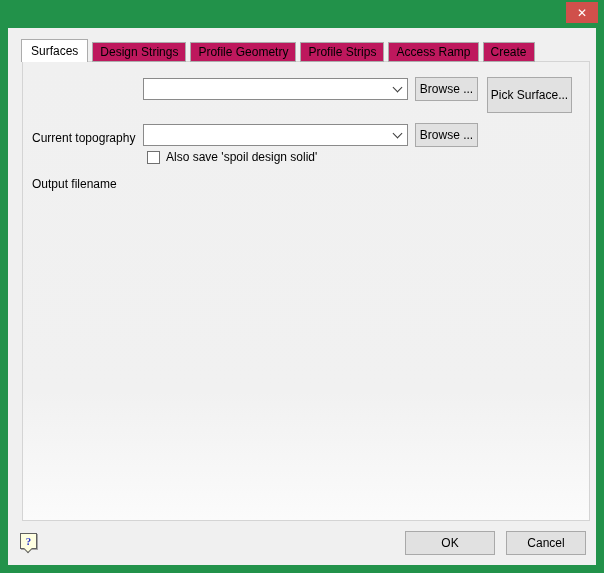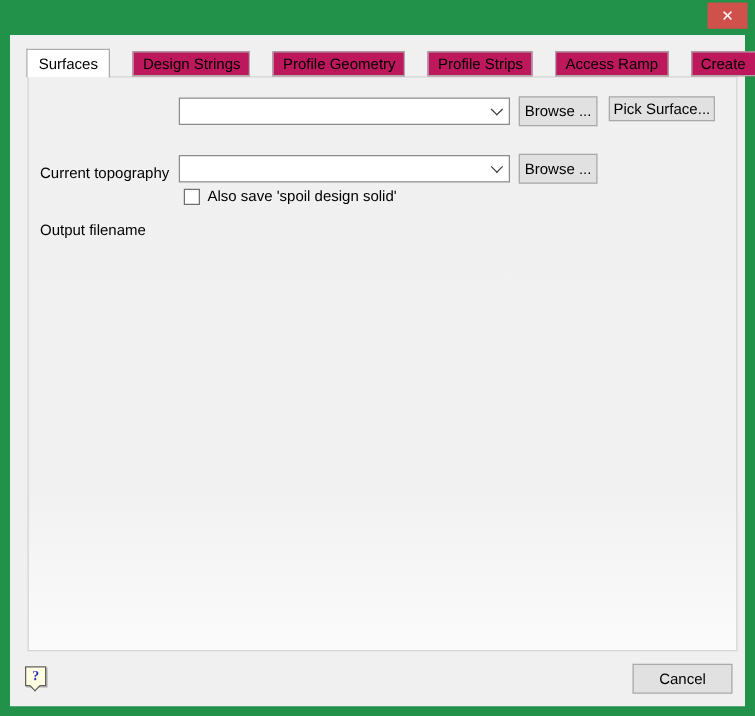--- a/index.html
+++ b/index.html
@@ -37,7 +37,7 @@
   
   .tabbar {
     position: absolute; left: 13px; top: 11px; height: 23px;
-    display: flex; align-items: center; gap: 18px; z-index: 2;
+    display: flex; align-items: flex-end; gap: 4px; z-index: 2;
   }
   .tab {
     height: 20px; padding: 0 7px;

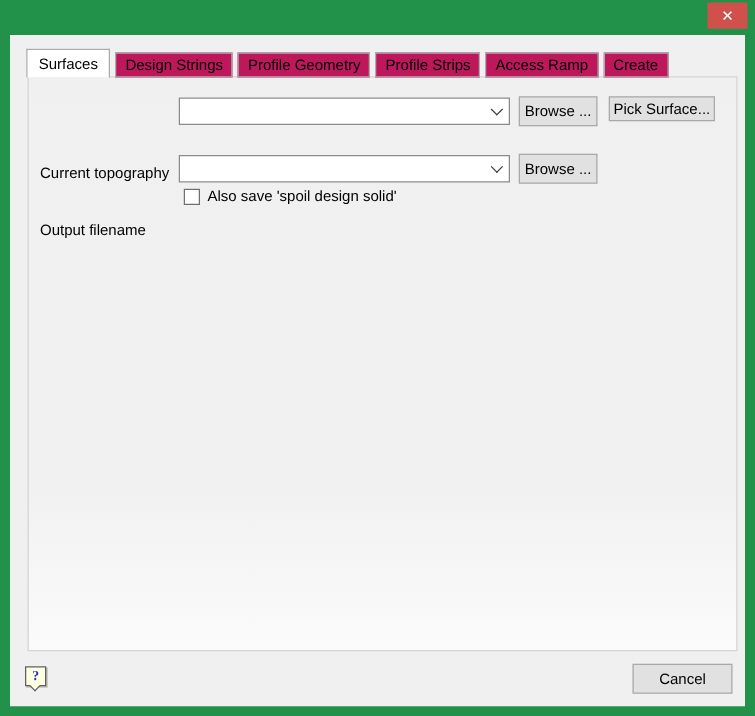--- a/index.html
+++ b/index.html
@@ -125,7 +125,7 @@
 
   .combo-topo   { left: 135px; top: 50px; }
   .btn-browse1  { left: 407px; top: 49px; width: 63px; height: 24px; }
-  .btn-pick     { left: 479px; top: 49px; width: 85px; height: 20px; }
+  .btn-pick     { left: 479px; top: 49px; width: 85px; height: 36px; }
   .lbl-topo     { left: 24px;  top: 55px; }
 
   .combo-output { left: 135px; top: 96px; }

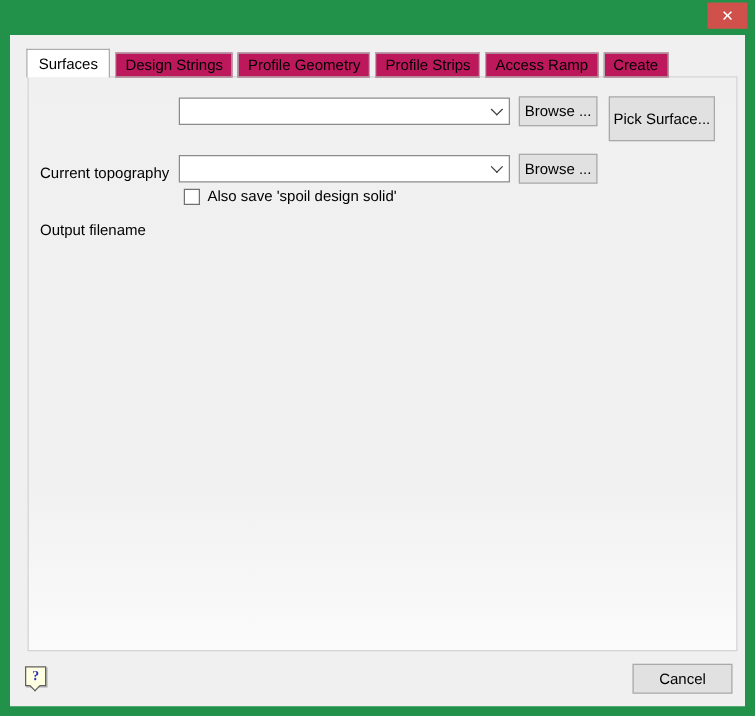--- a/index.html
+++ b/index.html
@@ -184,6 +184,7 @@
       <span class="q">?</span>
       <span class="tail"></span>
     </div>
+    <button class="btn btn-ok">OK</button>
     <button class="btn btn-cancel">Cancel</button>
 
   </div>

